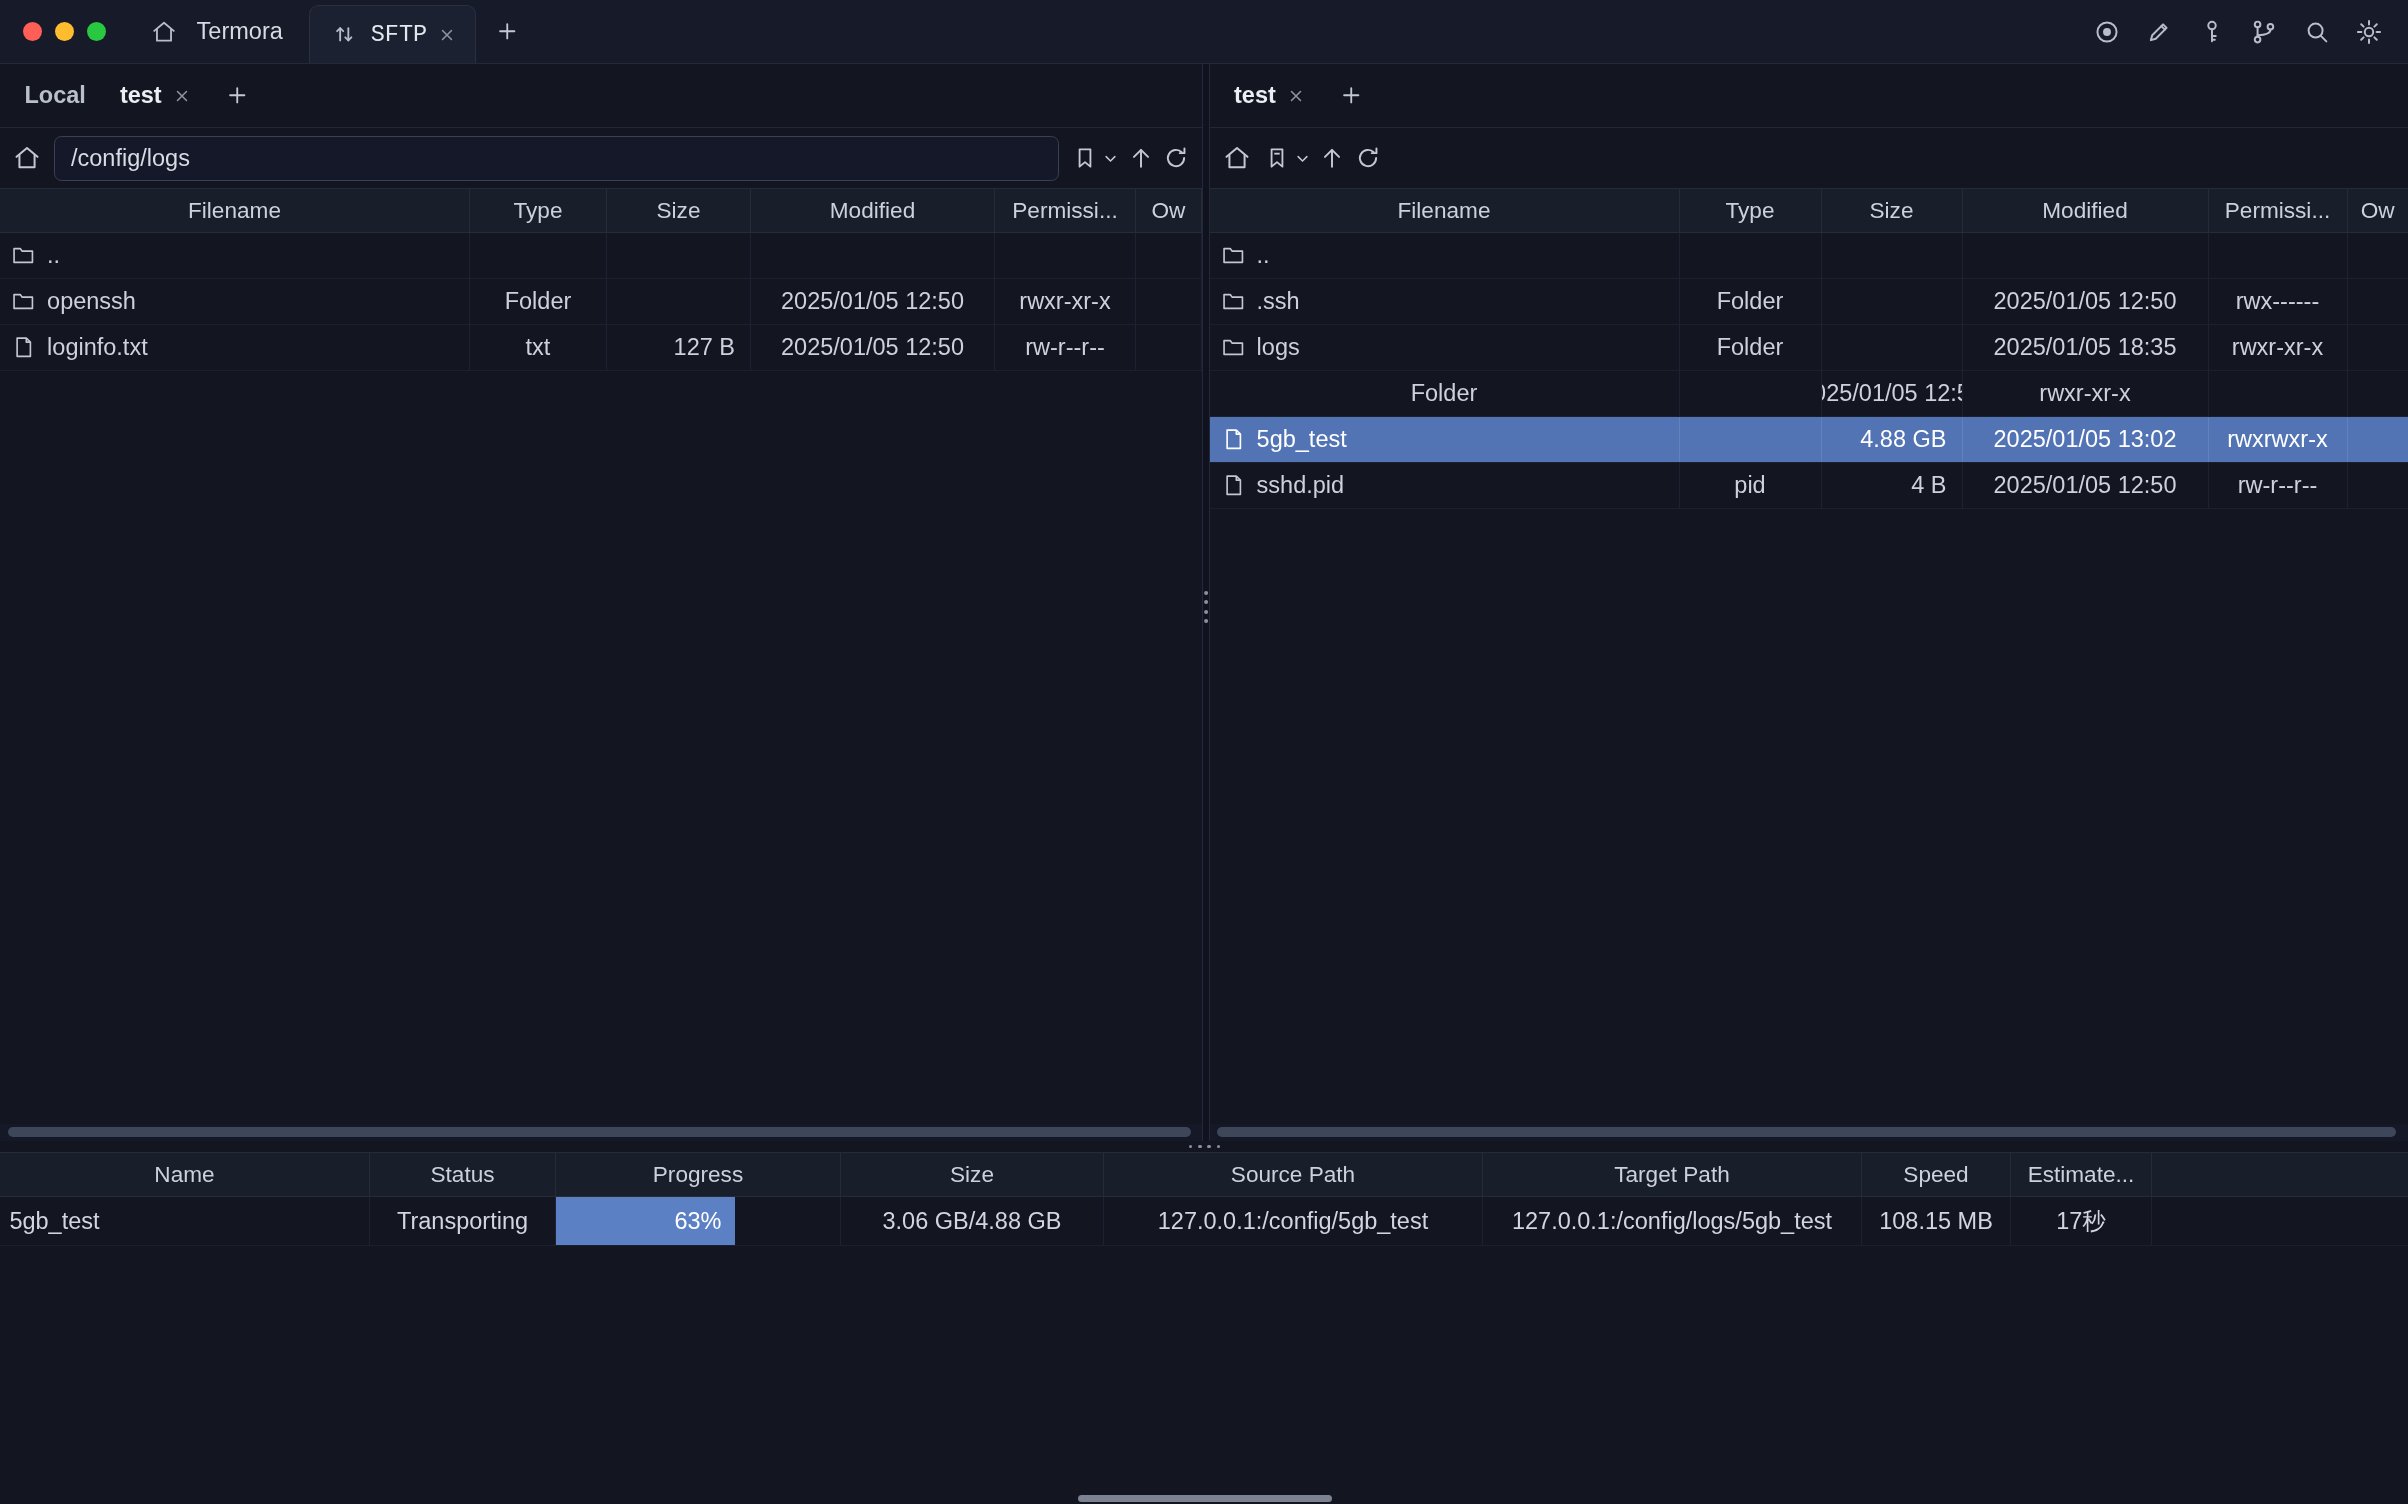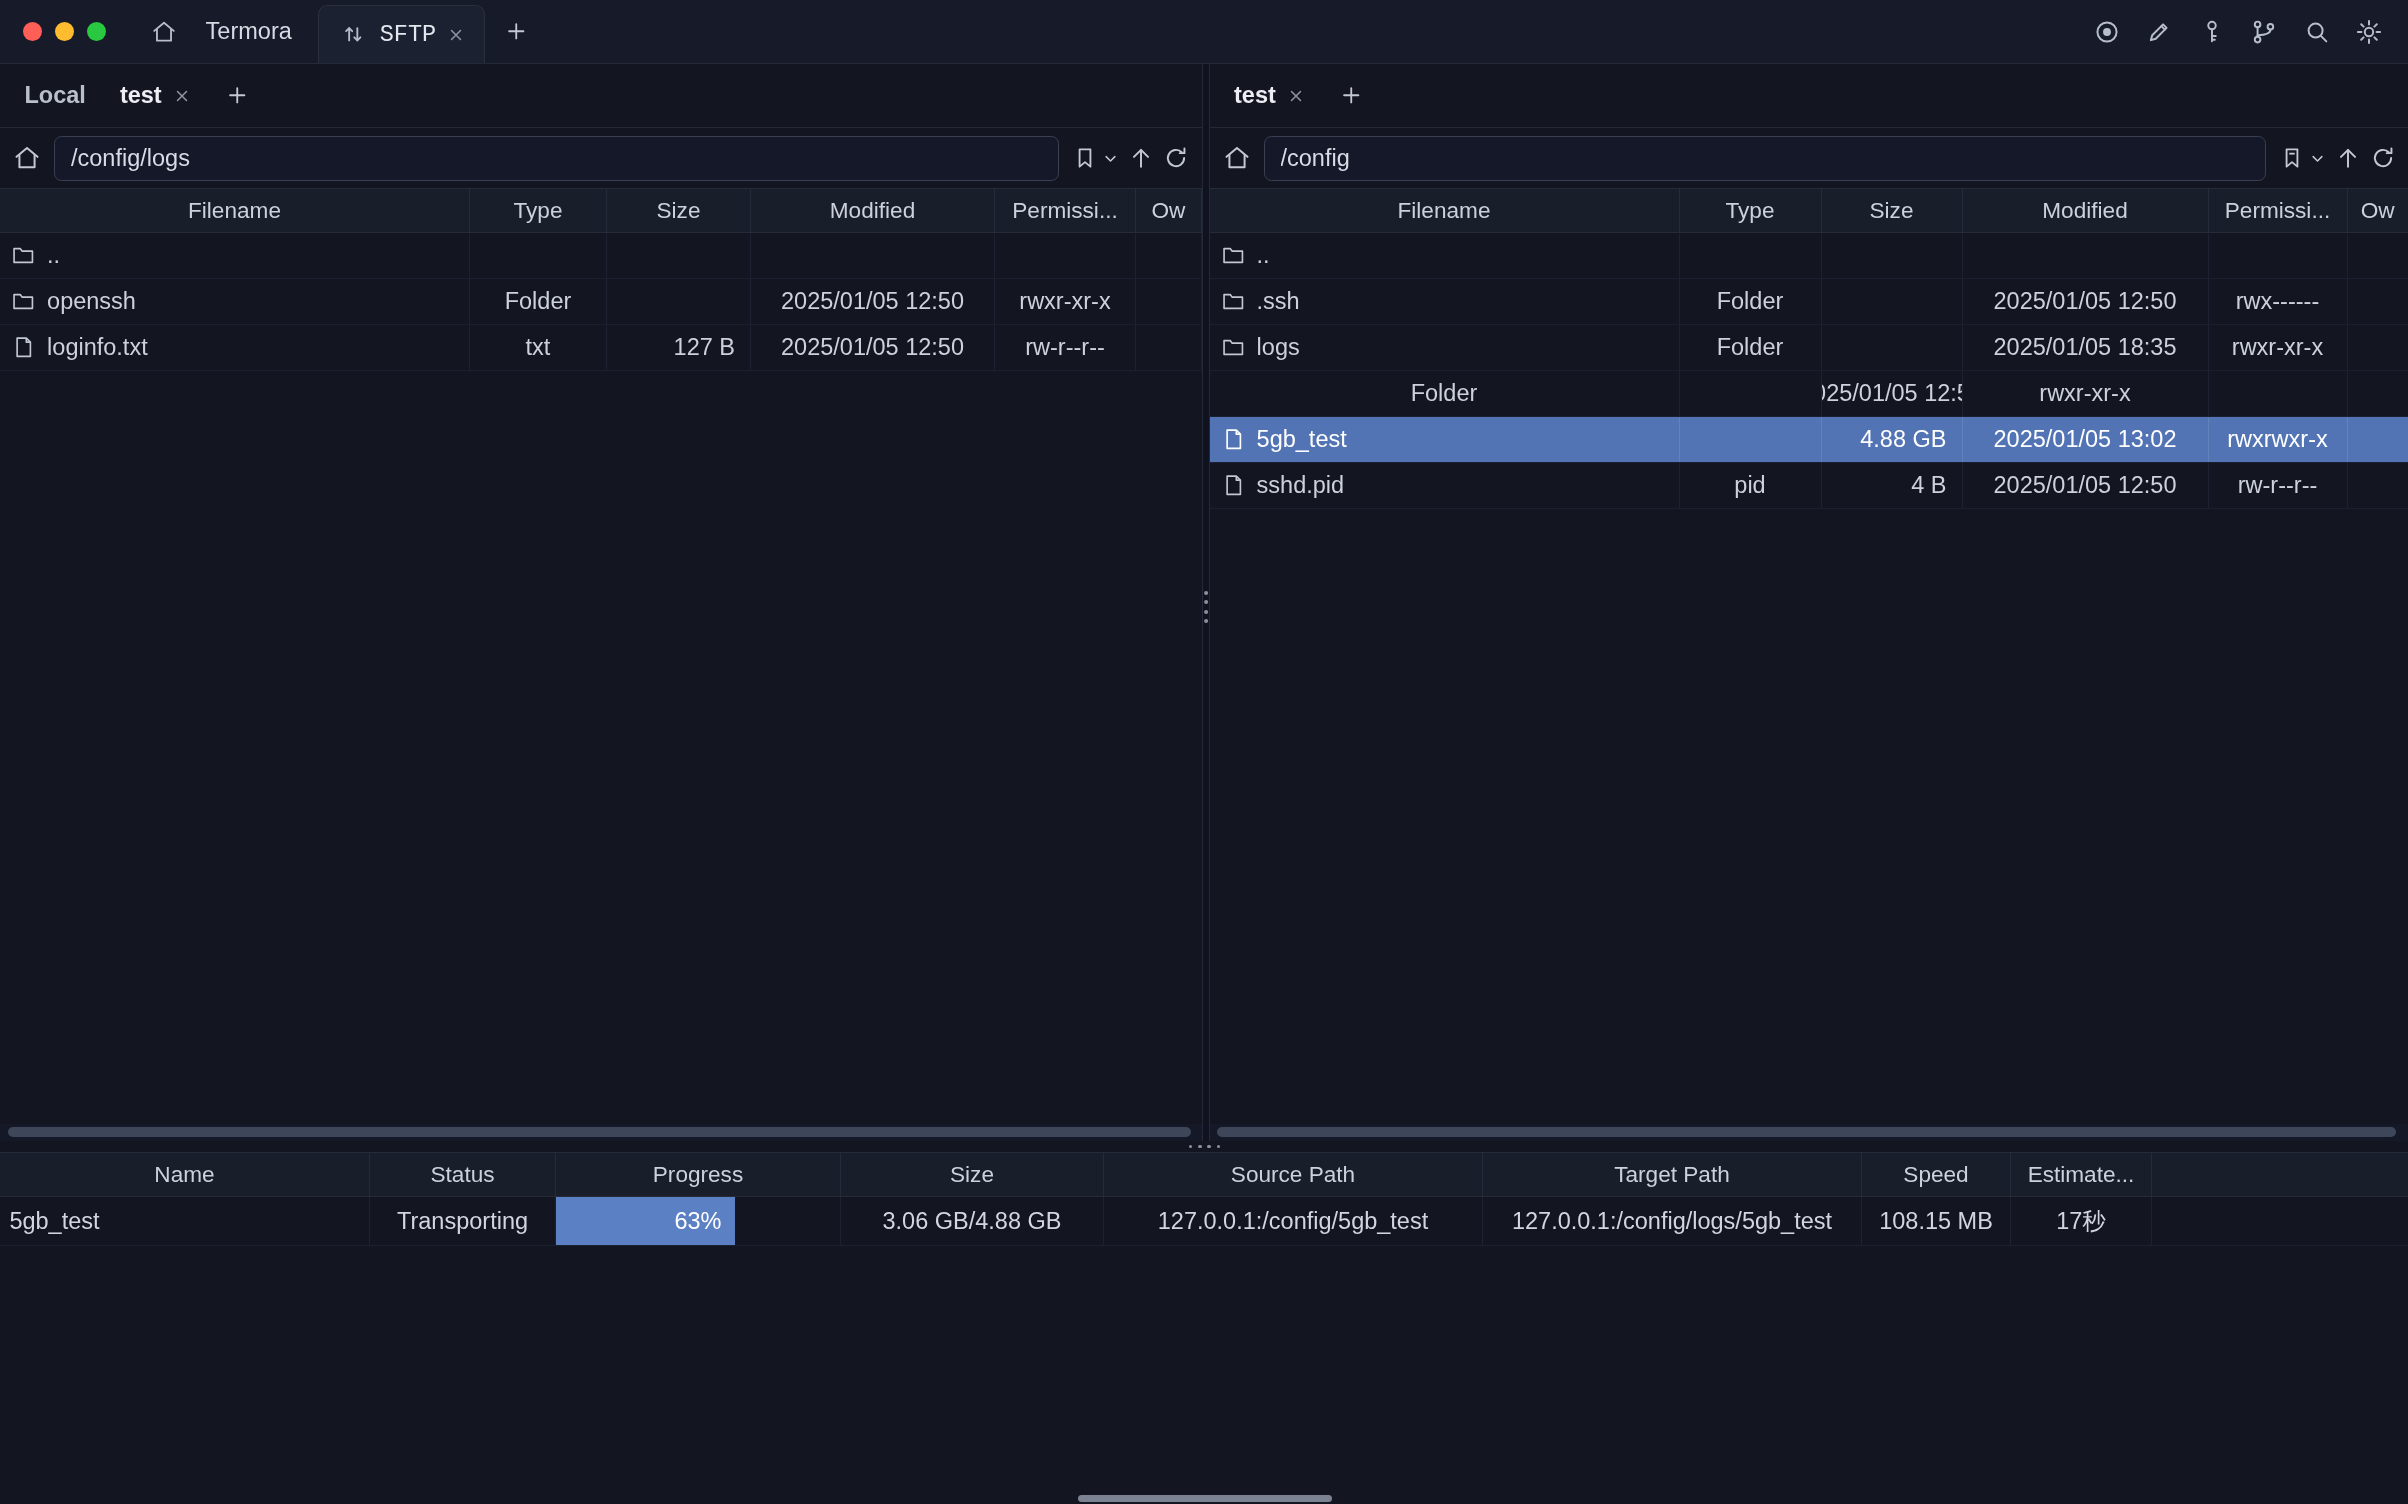--- a/index.html
+++ b/index.html
@@ -16,7 +16,7 @@
   .light.red{background:#ff5f57;}
   .light.yellow{background:#febc2e;}
   .light.green{background:#28c840;}
-  .apptab{display:flex;align-items:center;gap:27px;padding:0 26px;color:#d6dae3;}
+  .apptab{display:flex;align-items:center;gap:18px;padding:0 26px;color:#d6dae3;}
   .sftptab{display:flex;align-items:center;gap:10.4px;padding:0 19px 0 22.6px;background:#1b2130;
            border:0.9px solid #2a3040;border-bottom:none;border-radius:9.4px 9.4px 0 0;
            align-self:flex-end;height:58px;color:#e4e7ee;font-family:Liberation Mono, monospace;}

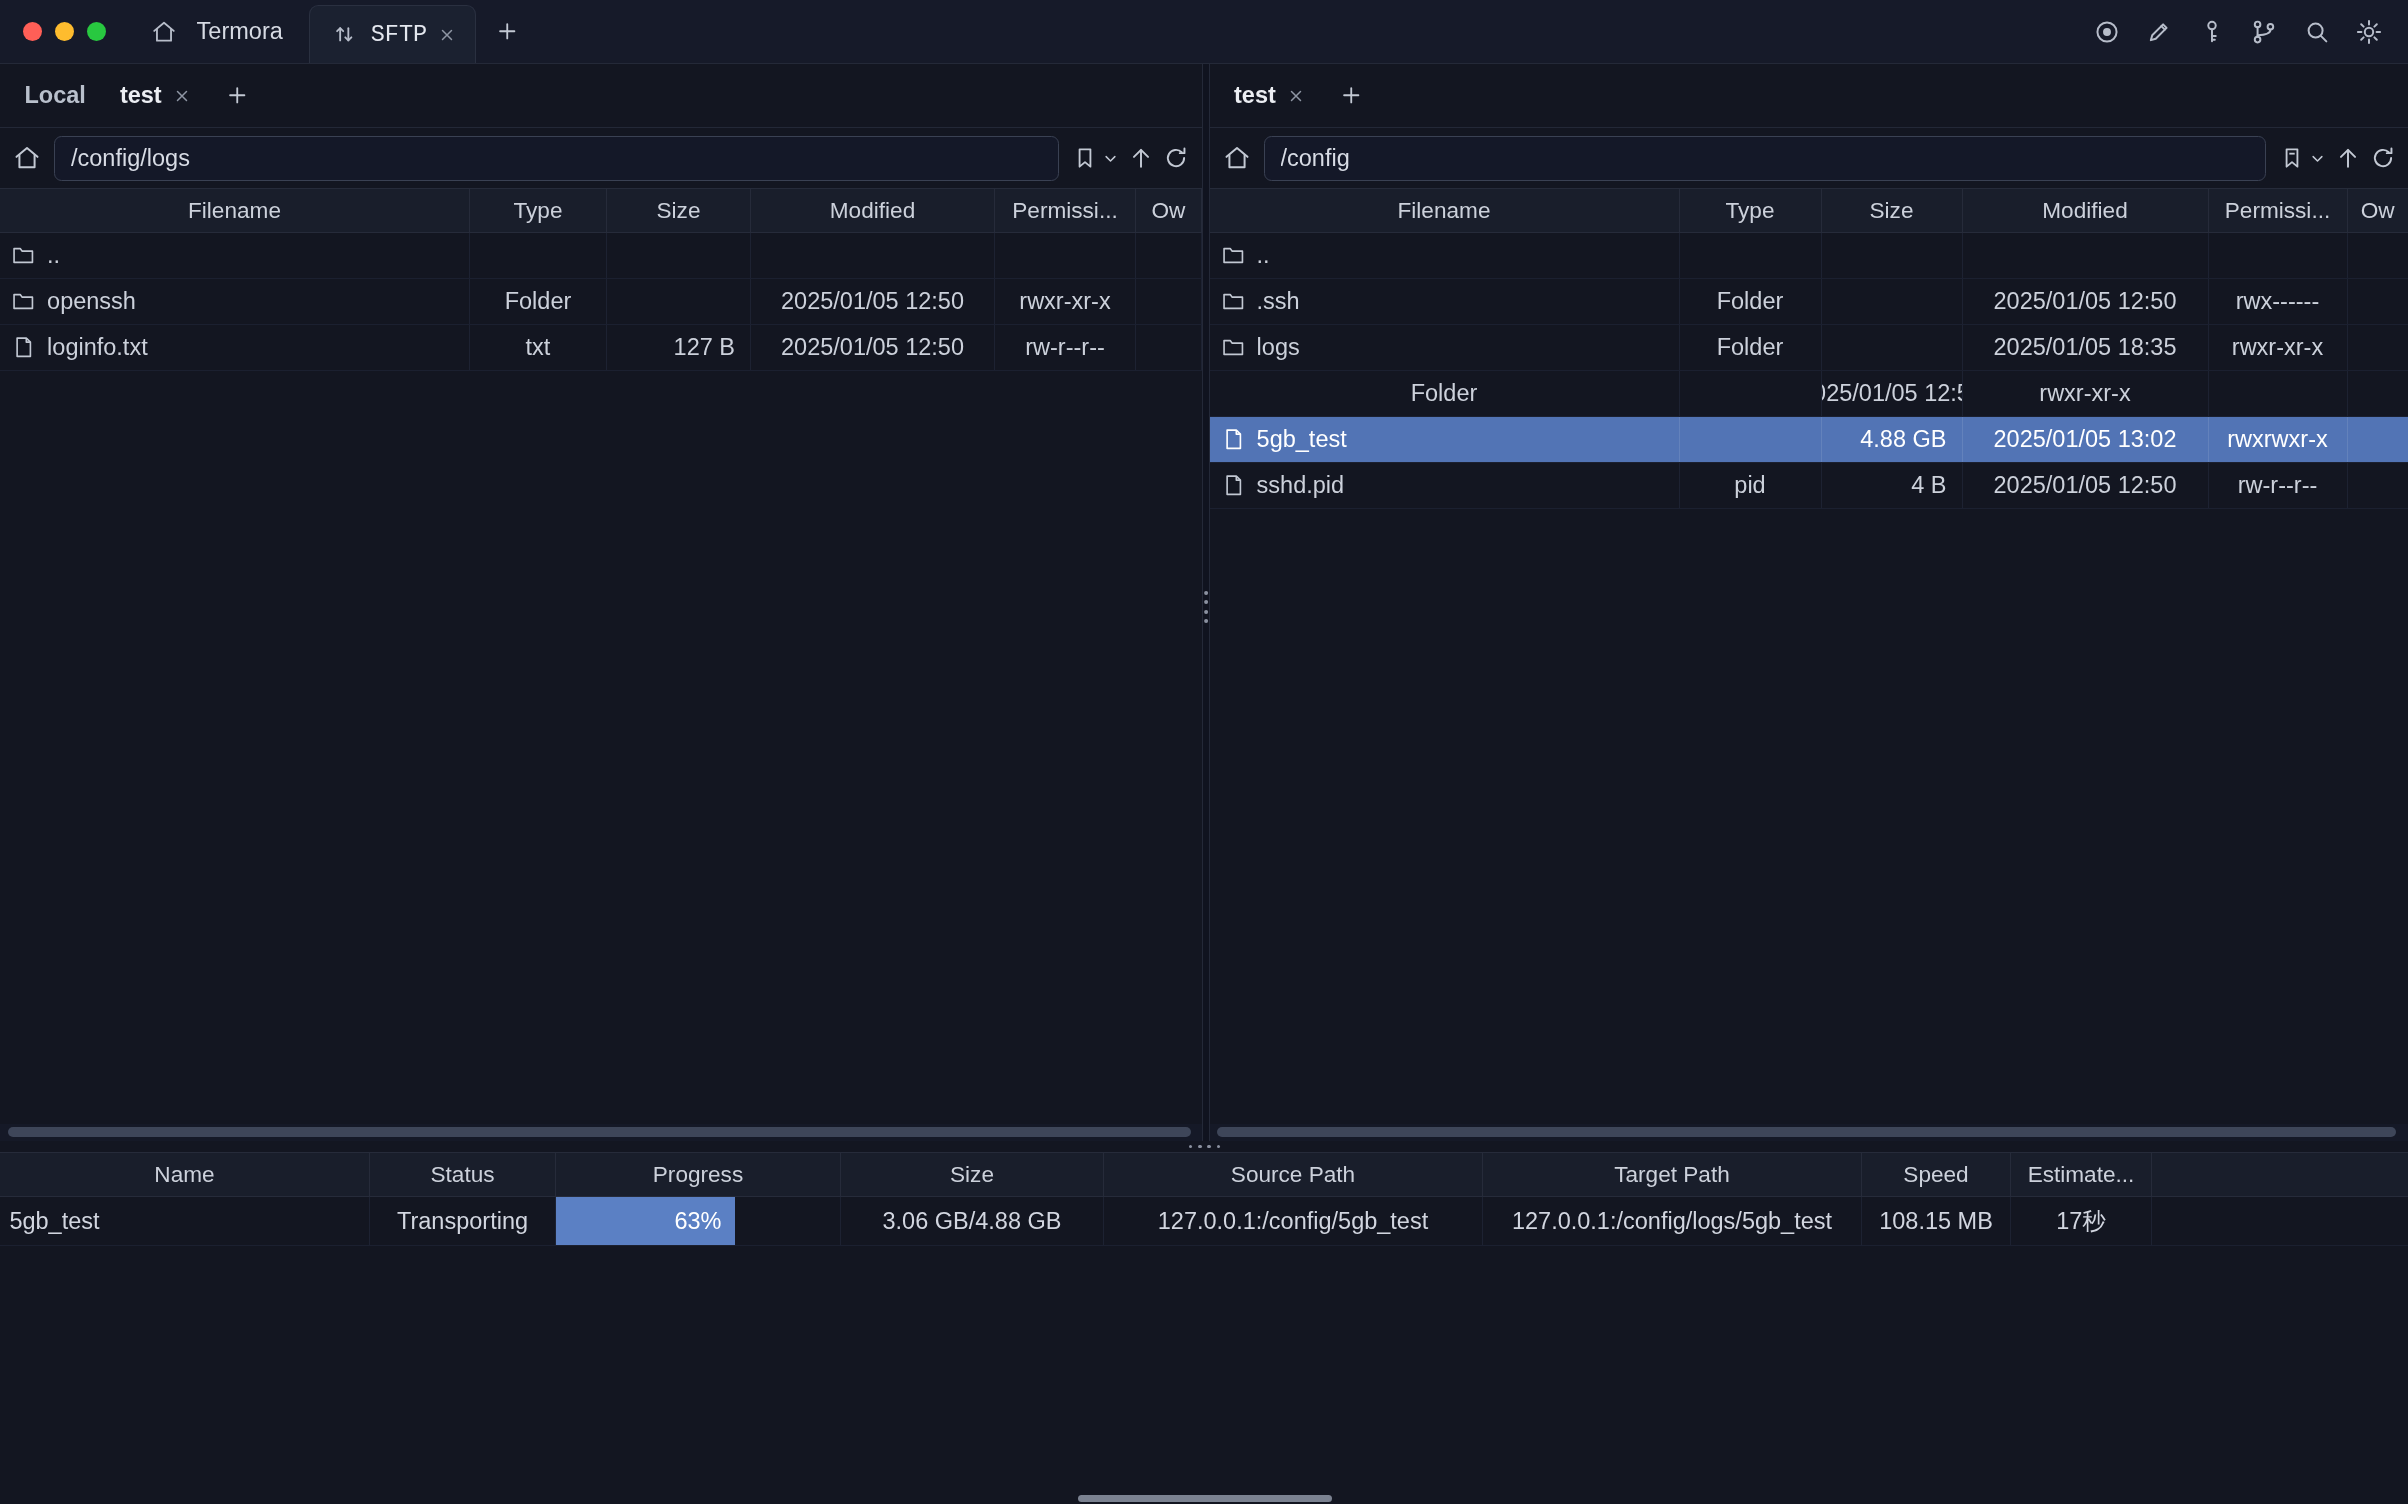--- a/index.html
+++ b/index.html
@@ -344,7 +344,6 @@
               <path d="M5.5 9.5 V20 H18.5 V9.5"></path>
             </svg>
         </span>
-        <input class="pathinput" value="/config" style="">
         <div class="path-icons">
           <span class="pi">
             <svg viewBox="0 0 24 24" width="26" height="26" fill="none" stroke="currentColor" stroke-width="1.7" stroke-linejoin="round">

